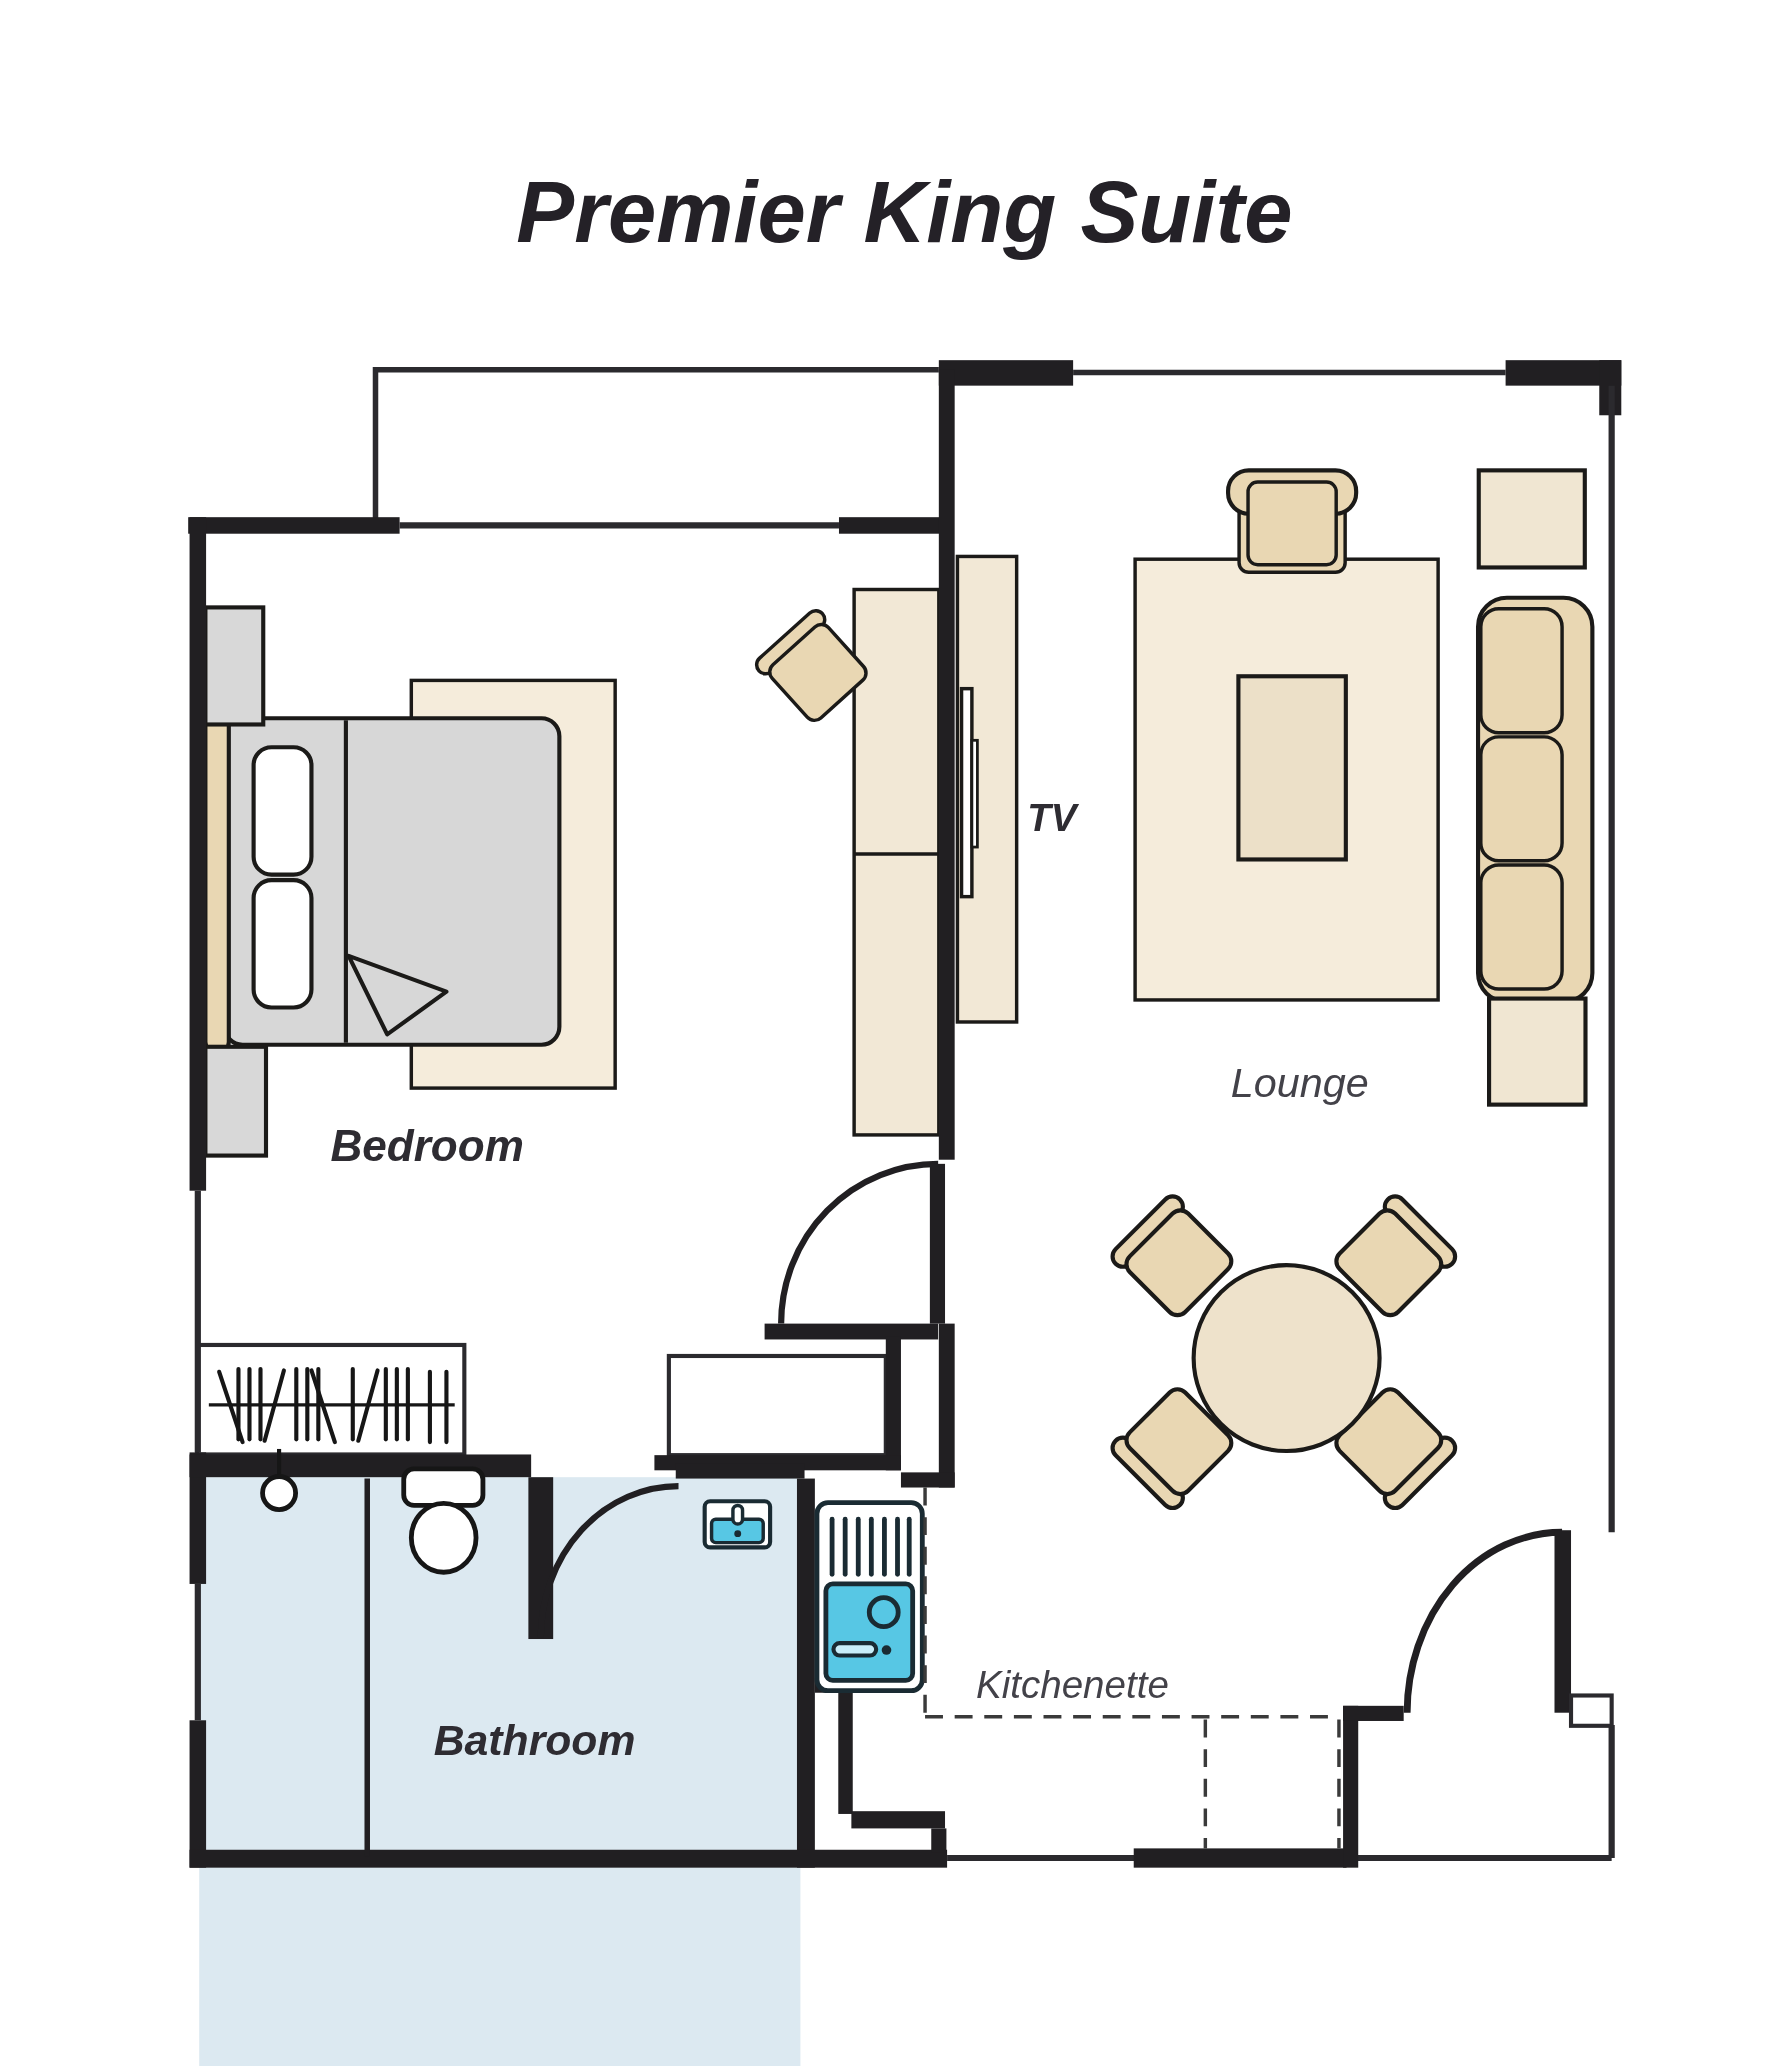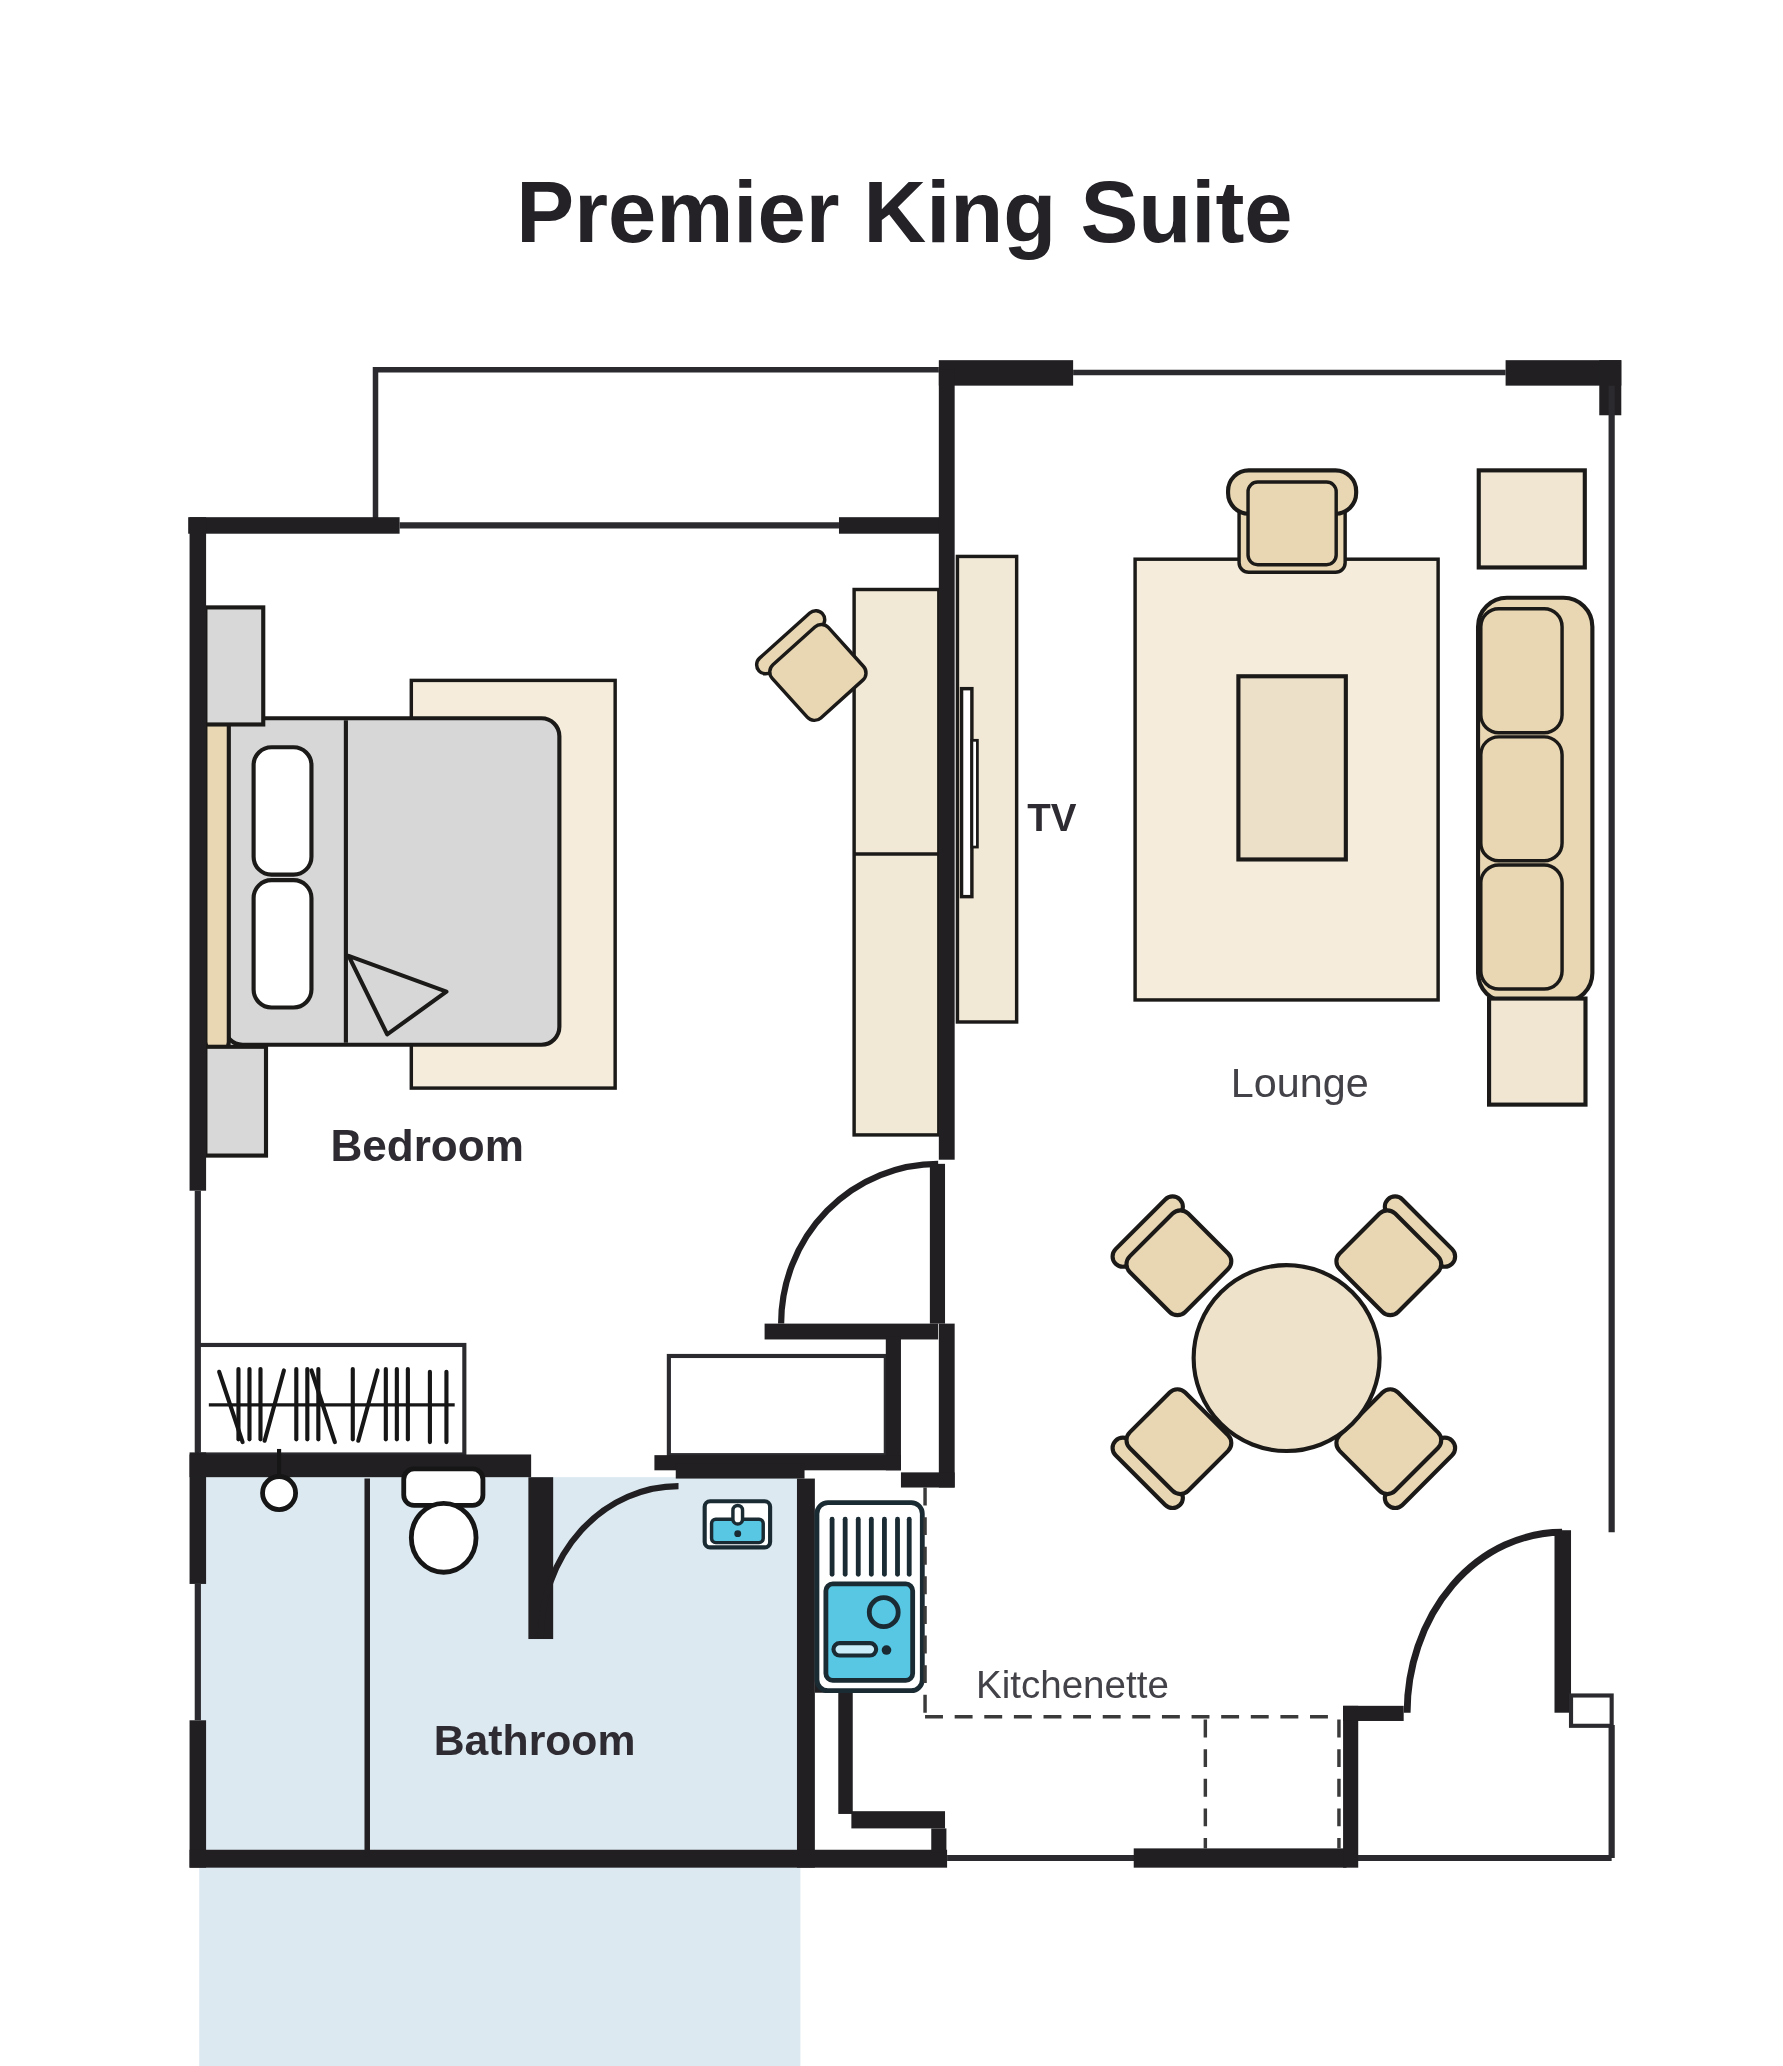--- a/index.html
+++ b/index.html
@@ -4,7 +4,7 @@
 <style>
   html,body{margin:0;padding:0;background:#ffffff;}
   .page{position:relative;width:1784px;height:2066px;background:#ffffff;overflow:hidden;
-        font-family:"Liberation Sans", sans-serif;}
+        font-family:"Liberation Sans", sans-serif;font-style:italic;}
   svg{position:absolute;left:0;top:0;}
   .title-text{font-family:"Liberation Sans", sans-serif;font-weight:bold;}
   .room-label-bold{font-family:"Liberation Sans", sans-serif;font-weight:bold;}

